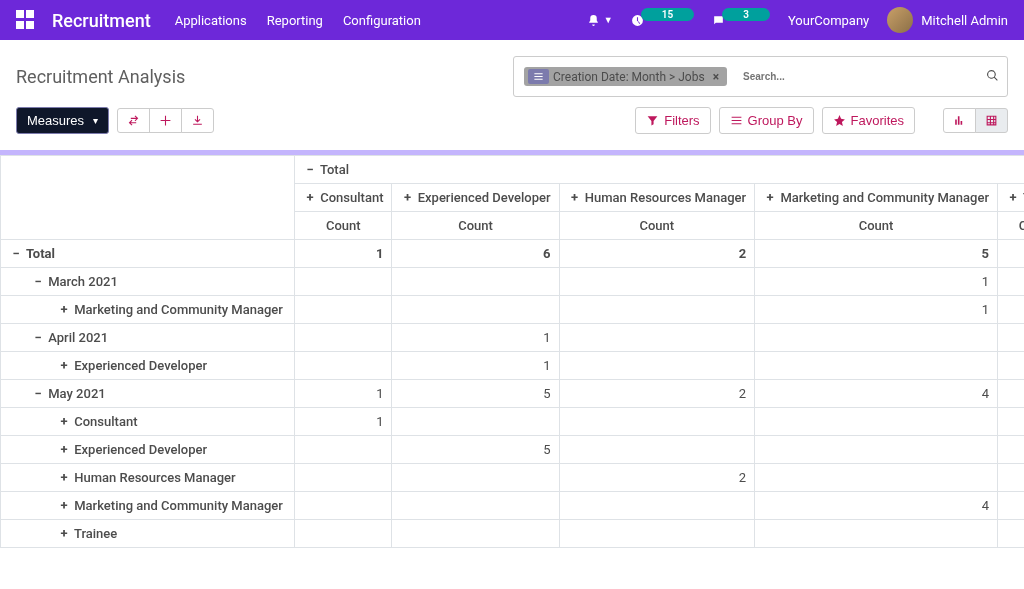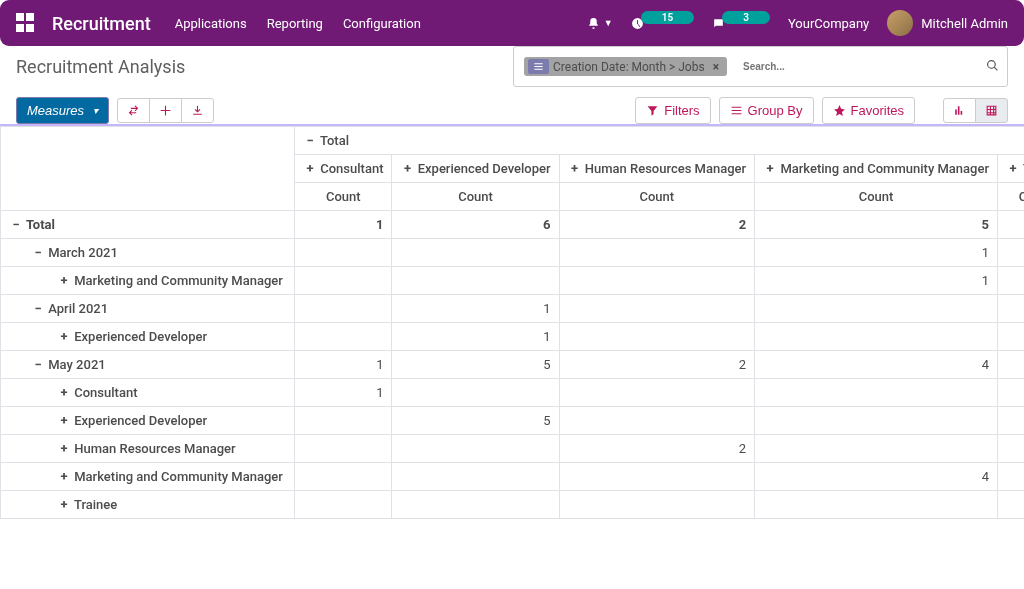--- a/index.html
+++ b/index.html
@@ -6,7 +6,7 @@
   body { font-family: -apple-system, BlinkMacSystemFont, "Segoe UI", Roboto, "Helvetica Neue", Arial, sans-serif; font-size: 13px; color: #4c4c4c; background: #fff; width: 1024px; height: 589px; overflow: hidden; }
   
   
-  .navbar { background: #701a75; height: 46px; display: flex; align-items: center; padding: 0 16px; color: #fff; border-radius: 9px; }
+  .navbar { background: #6d28d9; height: 40px; display: flex; align-items: center; padding: 0 16px; color: #fff; }
   .navbar-brand { display: flex; align-items: center; gap: 16px; }
   .apps-icon { width: 20px; height: 20px; display: flex; flex-wrap: wrap; gap: 2px; cursor: pointer; }
   .apps-icon span { width: 8px; height: 8px; background: #fff; }

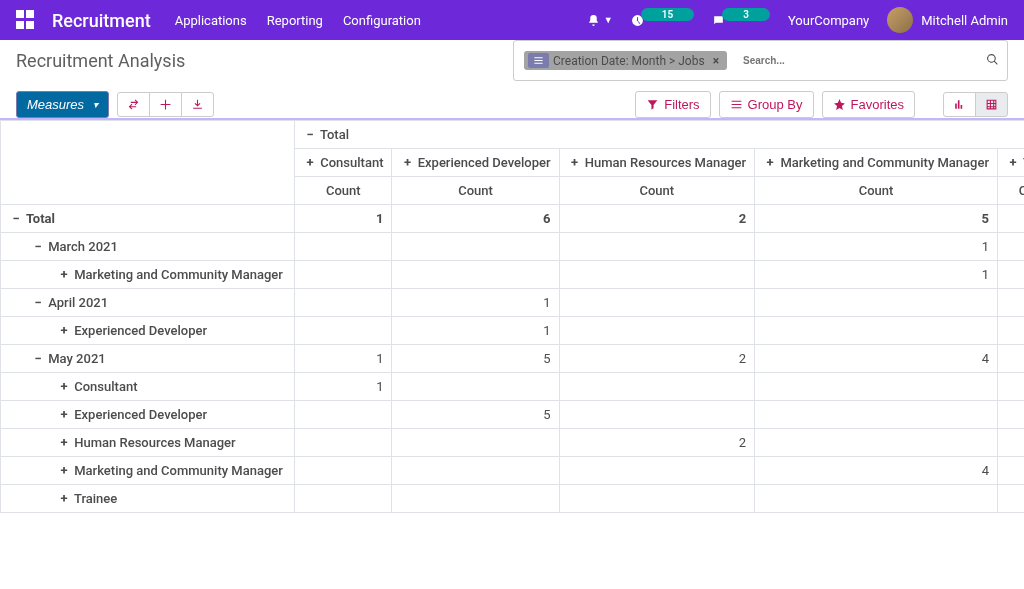--- a/index.html
+++ b/index.html
@@ -20,7 +20,7 @@
   .user-block { display: flex; align-items: center; gap: 8px; cursor: pointer; }
 
   
-  .control-panel { padding: 0 16px; border-bottom: 2px solid #c4b5fd; }
+  .control-panel { padding: 16px 16px; border-bottom: 5px solid #c4b5fd; }
   .cp-row1 { display: flex; align-items: center; gap: 16px; margin-bottom: 10px; }
   .page-title { font-size: 18px; color: #5f5f5f; font-weight: 400; }
   .search-area { margin-left: auto; display: flex; align-items: center; border: 1px solid #ccc; border-radius: 3px; background: #fff; width: 495px; }

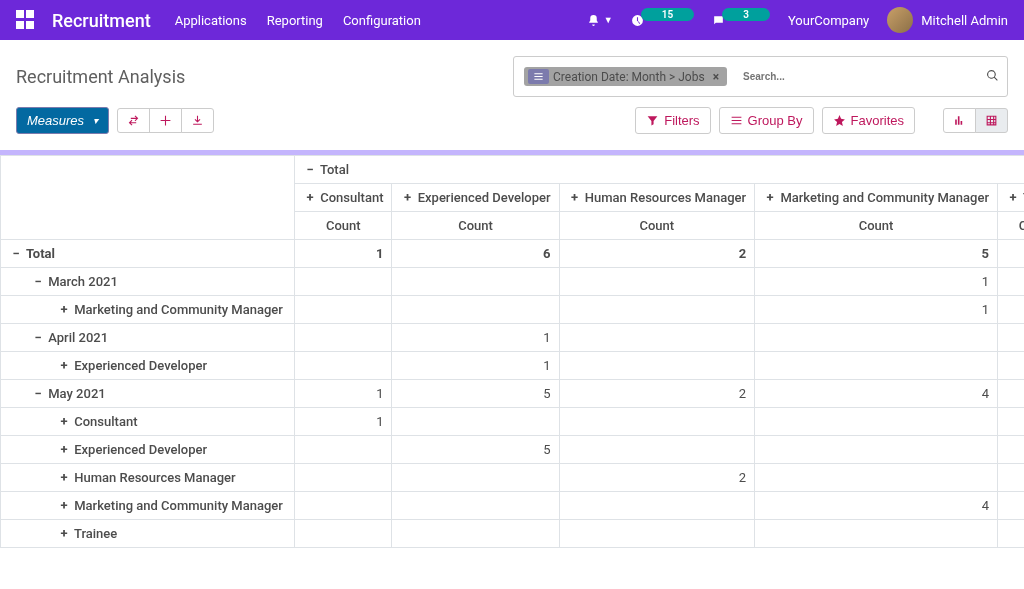--- a/index.html
+++ b/index.html
@@ -32,7 +32,7 @@
 
   .cp-row2 { display: flex; align-items: center; gap: 8px; }
   .btn { border: 1px solid #ccc; background: #fff; padding: 5px 10px; border-radius: 3px; cursor: pointer; font-size: 13px; color: #be185d; display: inline-flex; align-items: center; gap: 5px; }
-  .btn-primary { background: #0369a1; color: #fff; border-color: #7c7bad; font-style: italic; }
+  .btn-primary { background: #0f172a; color: #fff; border-color: #7c7bad; }
   .btn-group { display: inline-flex; }
   .btn-group .btn { border-radius: 0; margin-left: -1px; }
   .btn-group .btn:first-child { border-top-left-radius: 3px; border-bottom-left-radius: 3px; margin-left: 0; }

